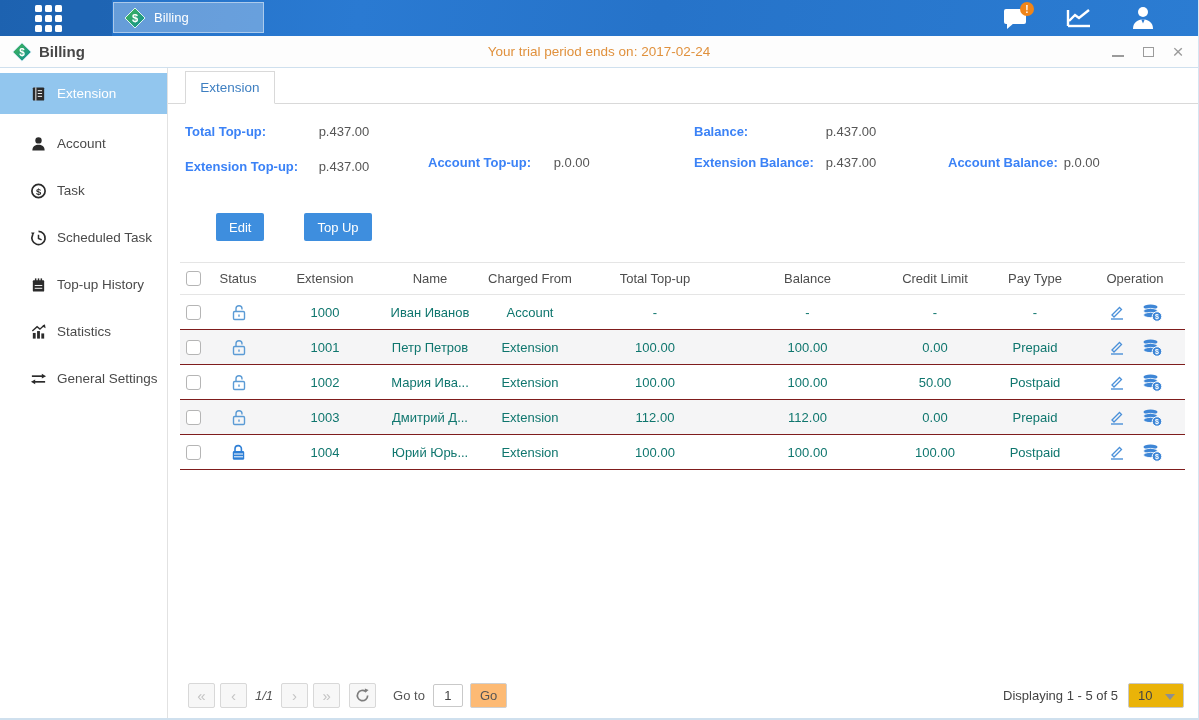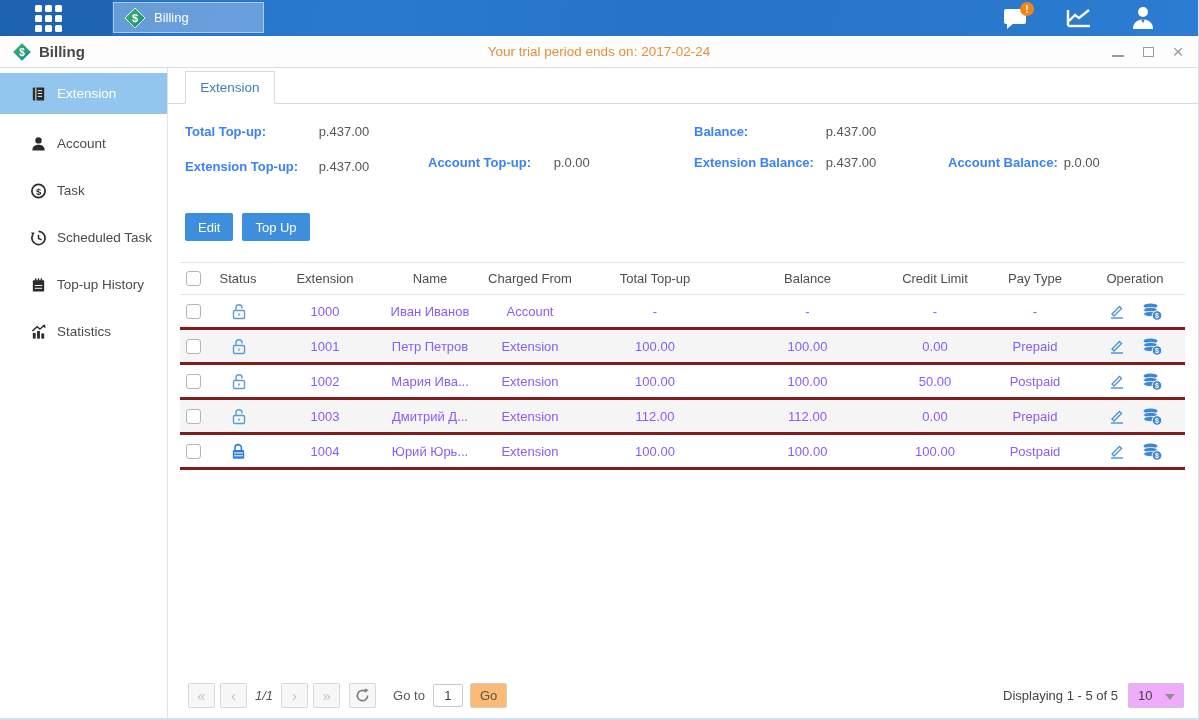--- a/index.html
+++ b/index.html
@@ -68,7 +68,7 @@
 
   .toolbar { height:28px; flex:0 0 28px; margin:12px 0 0 17px; display:flex; gap:9px; }
   .btn-blue { background:#3e8ede; color:#fff; border:none; border-radius:2px; font-size:13px;
-    font-family:"Liberation Sans",sans-serif; padding:0 13px; height:28px; cursor:pointer; }
+    font-family:"Liberation Sans",sans-serif; padding:0 13px; height:28px; cursor:pointer;margin-left:31px; }
 
   
   .grid { margin:21px 0 0 12px; width:1005px; font-size:13px; }

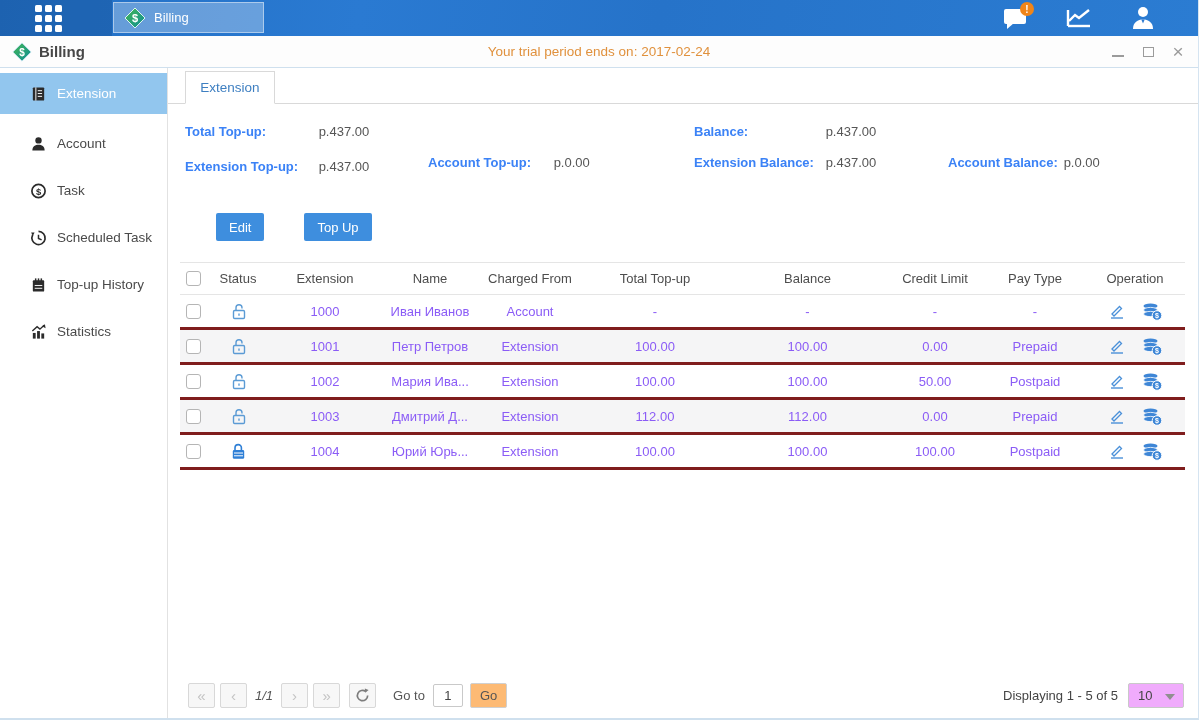--- a/index.html
+++ b/index.html
@@ -74,7 +74,7 @@
   .grid { margin:21px 0 0 12px; width:1005px; font-size:13px; }
   .grow { display:flex; align-items:center; }
   .ghead { height:33px; border-top:1px solid #e5e5e5; border-bottom:1px solid #e5e5e5; color:#4d4d4d; }
-  .gr { height:35px; border-bottom:3px solid #7f1d1d; color:#8b5cf6; }
+  .gr { height:35px; border-bottom:1px solid #7f1d1d; color:#0f766e; }
   .gr.alt { background:#f5f5f6; }
   .cell { display:flex; align-items:center; justify-content:center; overflow:hidden; white-space:nowrap; }
   .c0{width:26px}.c1{width:64px}.c2{width:110px}.c3{width:100px}.c4{width:100px}.c5{width:150px}

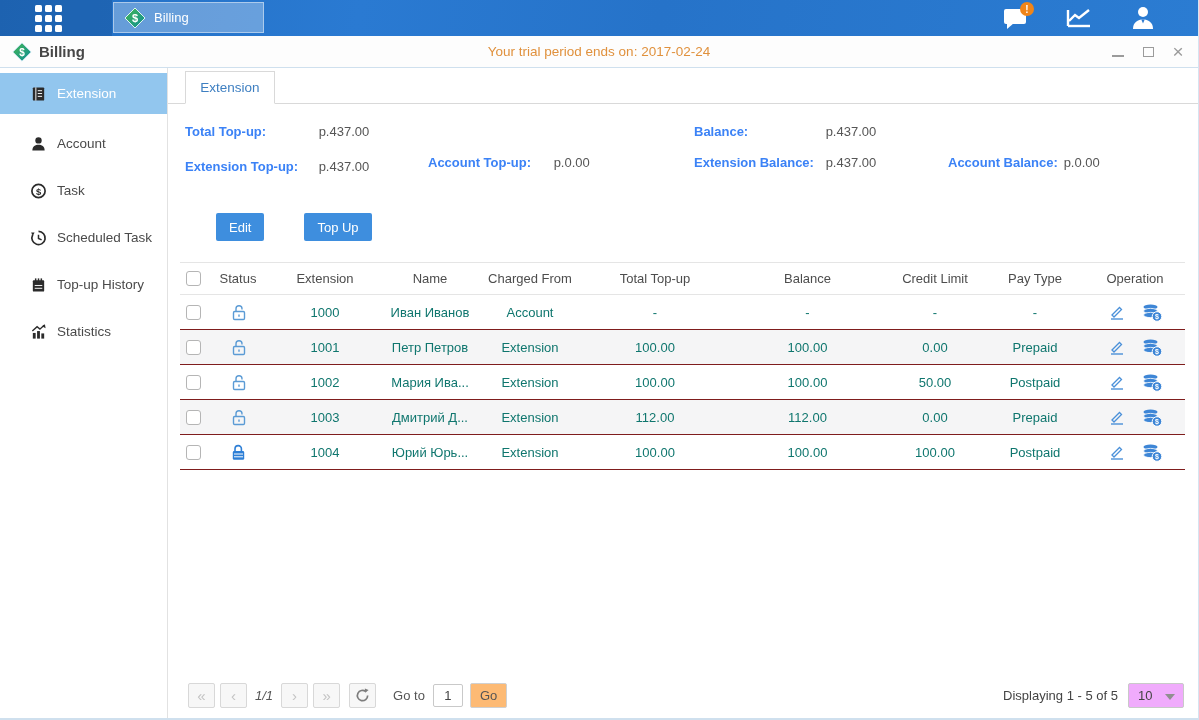--- a/index.html
+++ b/index.html
@@ -245,6 +245,15 @@
         </svg>
         <span>Statistics</span>
       </div>
+      <div class="side-item">
+        <svg width="17" height="18" viewBox="0 0 18 18">
+          <line x1="2" y1="6" x2="13" y2="6" stroke="#2b2b2b" stroke-width="1.8"></line>
+          <polygon points="12.5,3.5 17,6 12.5,8.5" fill="#2b2b2b"></polygon>
+          <line x1="5" y1="12" x2="16" y2="12" stroke="#2b2b2b" stroke-width="1.8"></line>
+          <polygon points="5.5,9.5 1,12 5.5,14.5" fill="#2b2b2b"></polygon>
+        </svg>
+        <span>General Settings</span>
+      </div>
     </div>
 
     <div class="main">

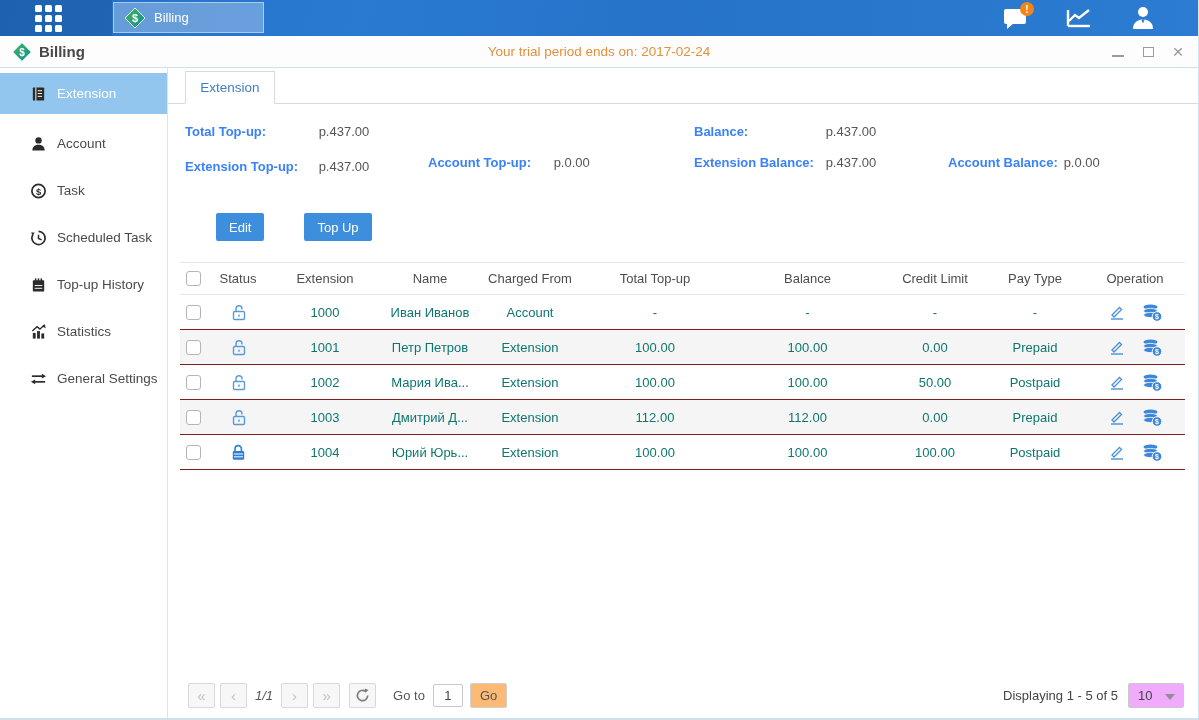--- a/index.html
+++ b/index.html
@@ -100,7 +100,7 @@
     border-radius:2px; font-size:13px; color:#555; font-family:"Liberation Sans",sans-serif; cursor:pointer; }
   .pg-right { margin-left:auto; display:flex; align-items:center; gap:10px;justify-content:flex-end; }
   .displaying { color:#444; }
-  .page-size { width:56px; height:25px; border:1px solid #c9c9c9; border-radius:2px; background:#f0abfc;
+  .page-size { width:56px; height:25px; border:1px solid #c9c9c9; border-radius:2px; background:#eab308;
     display:flex; align-items:center; padding-left:9px; position:relative; cursor:pointer; color:#444; }
   .caret { position:absolute; right:8px; top:10px; width:0; height:0;
     border-left:5px solid transparent; border-right:5px solid transparent; border-top:6px solid #8f8f8f; }

